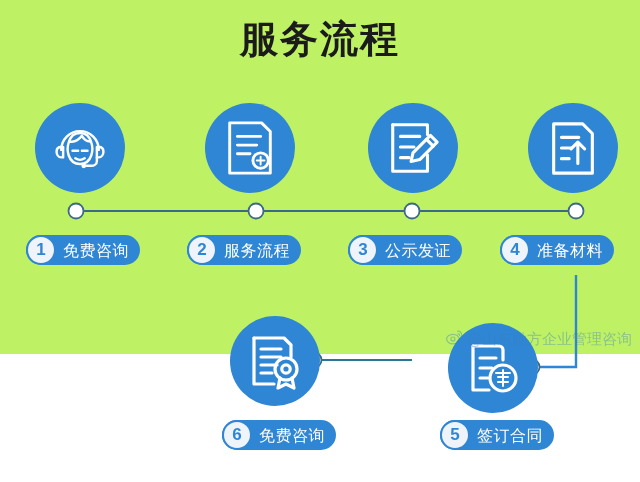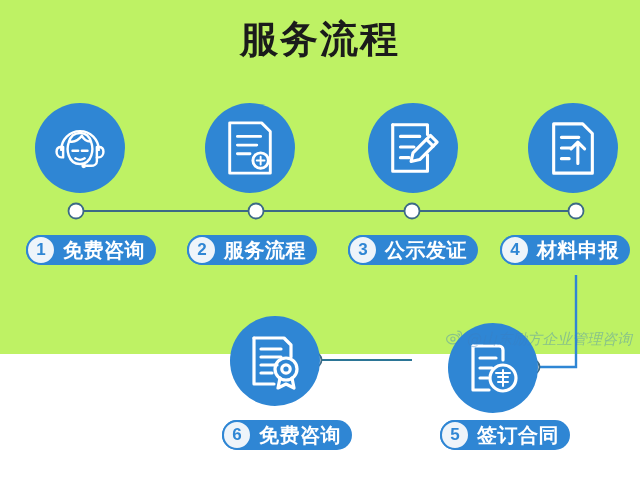--- a/index.html
+++ b/index.html
@@ -88,8 +88,8 @@
   }
   .step-text {
     color: #ffffff;
-    font-size: 20px;
-    font-weight: 700;
+    font-size: 16px;
+    font-weight: 400;
     letter-spacing: 0.5px;
     white-space: nowrap;
     font-family: "DejaVu Sans", "Liberation Sans", sans-serif;

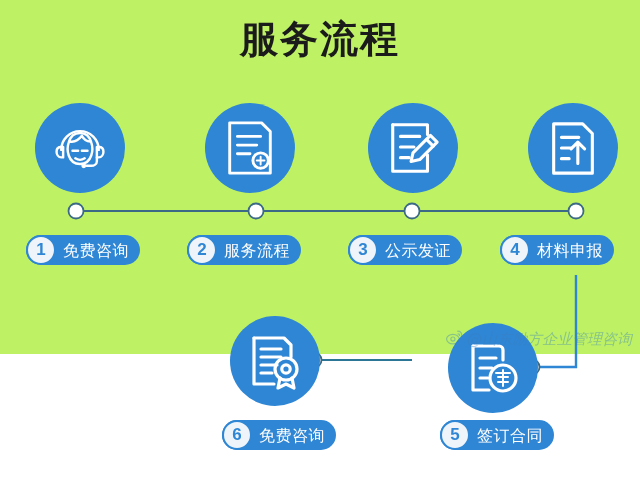--- a/index.html
+++ b/index.html
@@ -201,7 +201,7 @@
   </div>
   <div class="step-label" style="left:500px; top:235px;">
     <span class="step-num">4</span>
-    <span class="step-text">材料申报</span>
+    <span class="step-text">准备材料</span>
   </div>
 
   <div class="step-icon" style="left:448px; top:323px; width:90px; height:90px;">

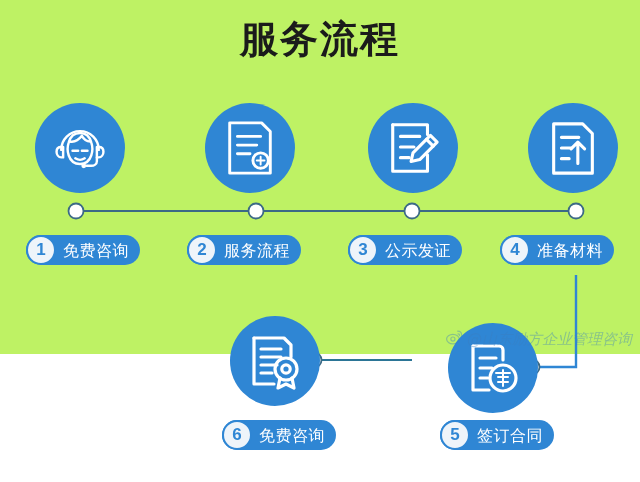--- a/index.html
+++ b/index.html
@@ -104,7 +104,6 @@
     display: flex;
     align-items: center;
     opacity: 0.40;
-    font-style: italic;
   }
   .wm-logo { margin-right: 3px; display: block; }
   .wm-text {

